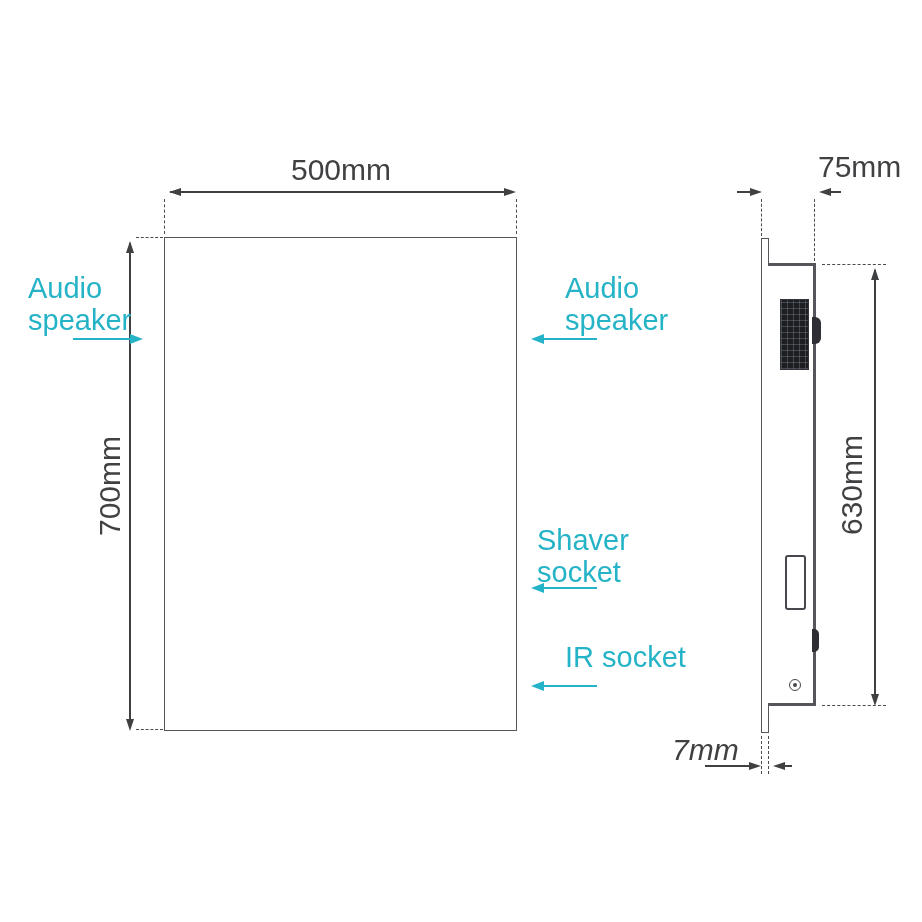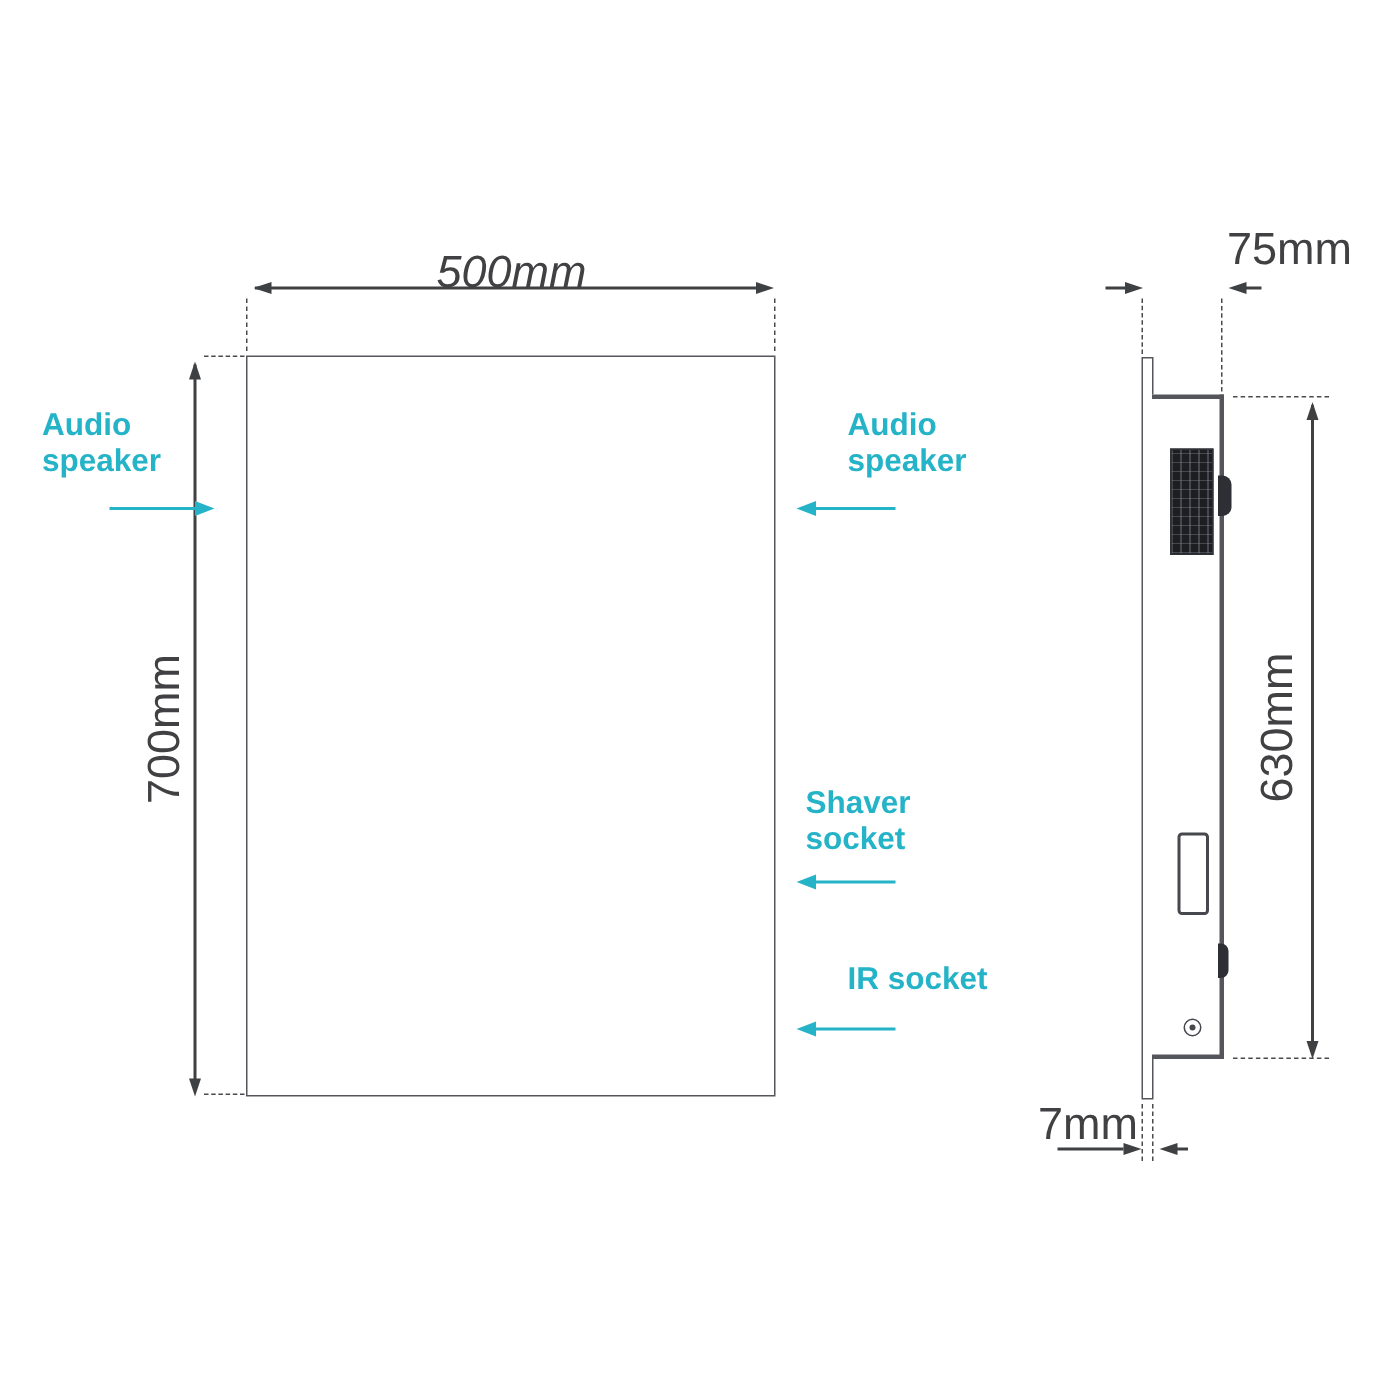--- a/index.html
+++ b/index.html
@@ -83,7 +83,7 @@
 
   <div class="front-rect"></div>
 
-  <div class="dim-text center" style="left:241px;top:165px;width:200px;font-style:italic;">500mm</div>
+  <div class="dim-text center" style="left:241px;top:153px;width:200px;">500mm</div>
   <div class="hline" style="left:170px;top:191px;width:342px;"></div>
   <div class="ah left" style="left:166px;top:188px;"></div>
   <div class="ah right" style="left:504px;top:188px;"></div>

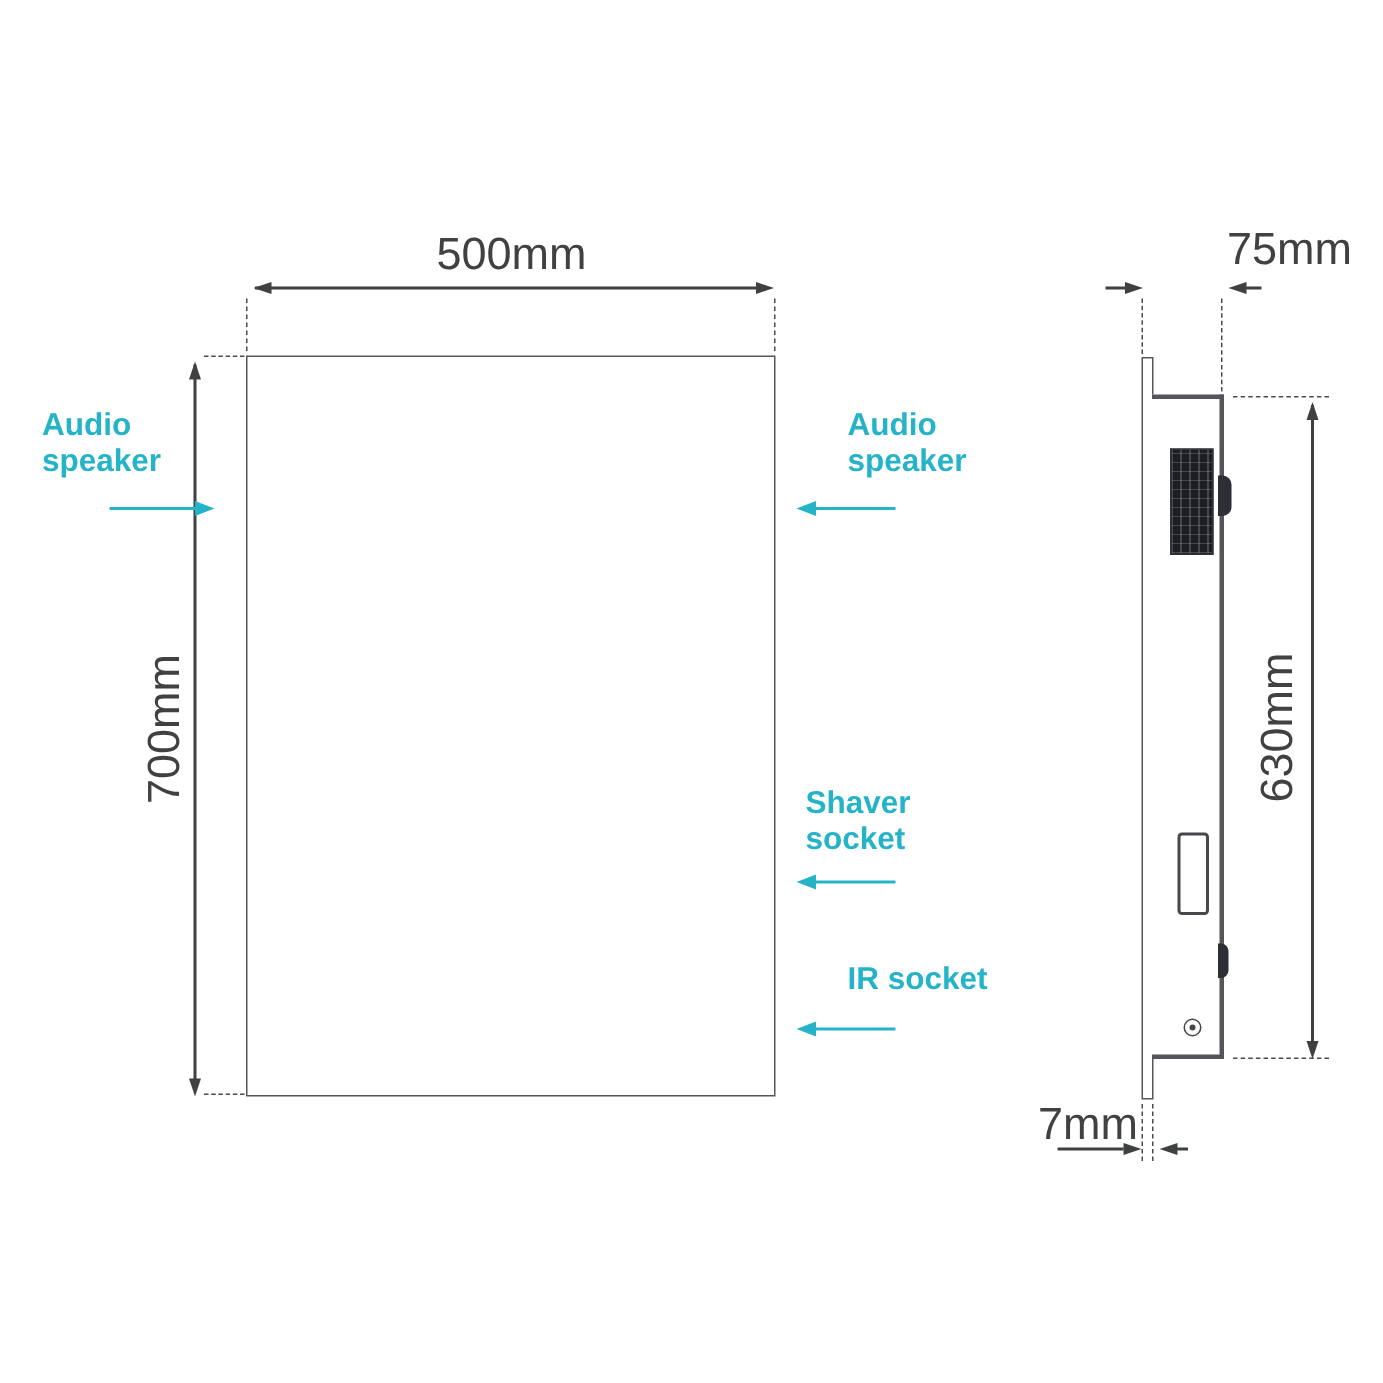--- a/index.html
+++ b/index.html
@@ -31,7 +31,7 @@
   .dim-text.center{text-align:center;}
   .rot{transform:rotate(-90deg);transform-origin:center center;}
   .note{
-    position:absolute;color:#25b3c7;font-size:21px;font-weight:700;
+    position:absolute;color:#25b3c7;font-size:29px;font-weight:400;
     line-height:1.12;white-space:pre-line;
   }
   

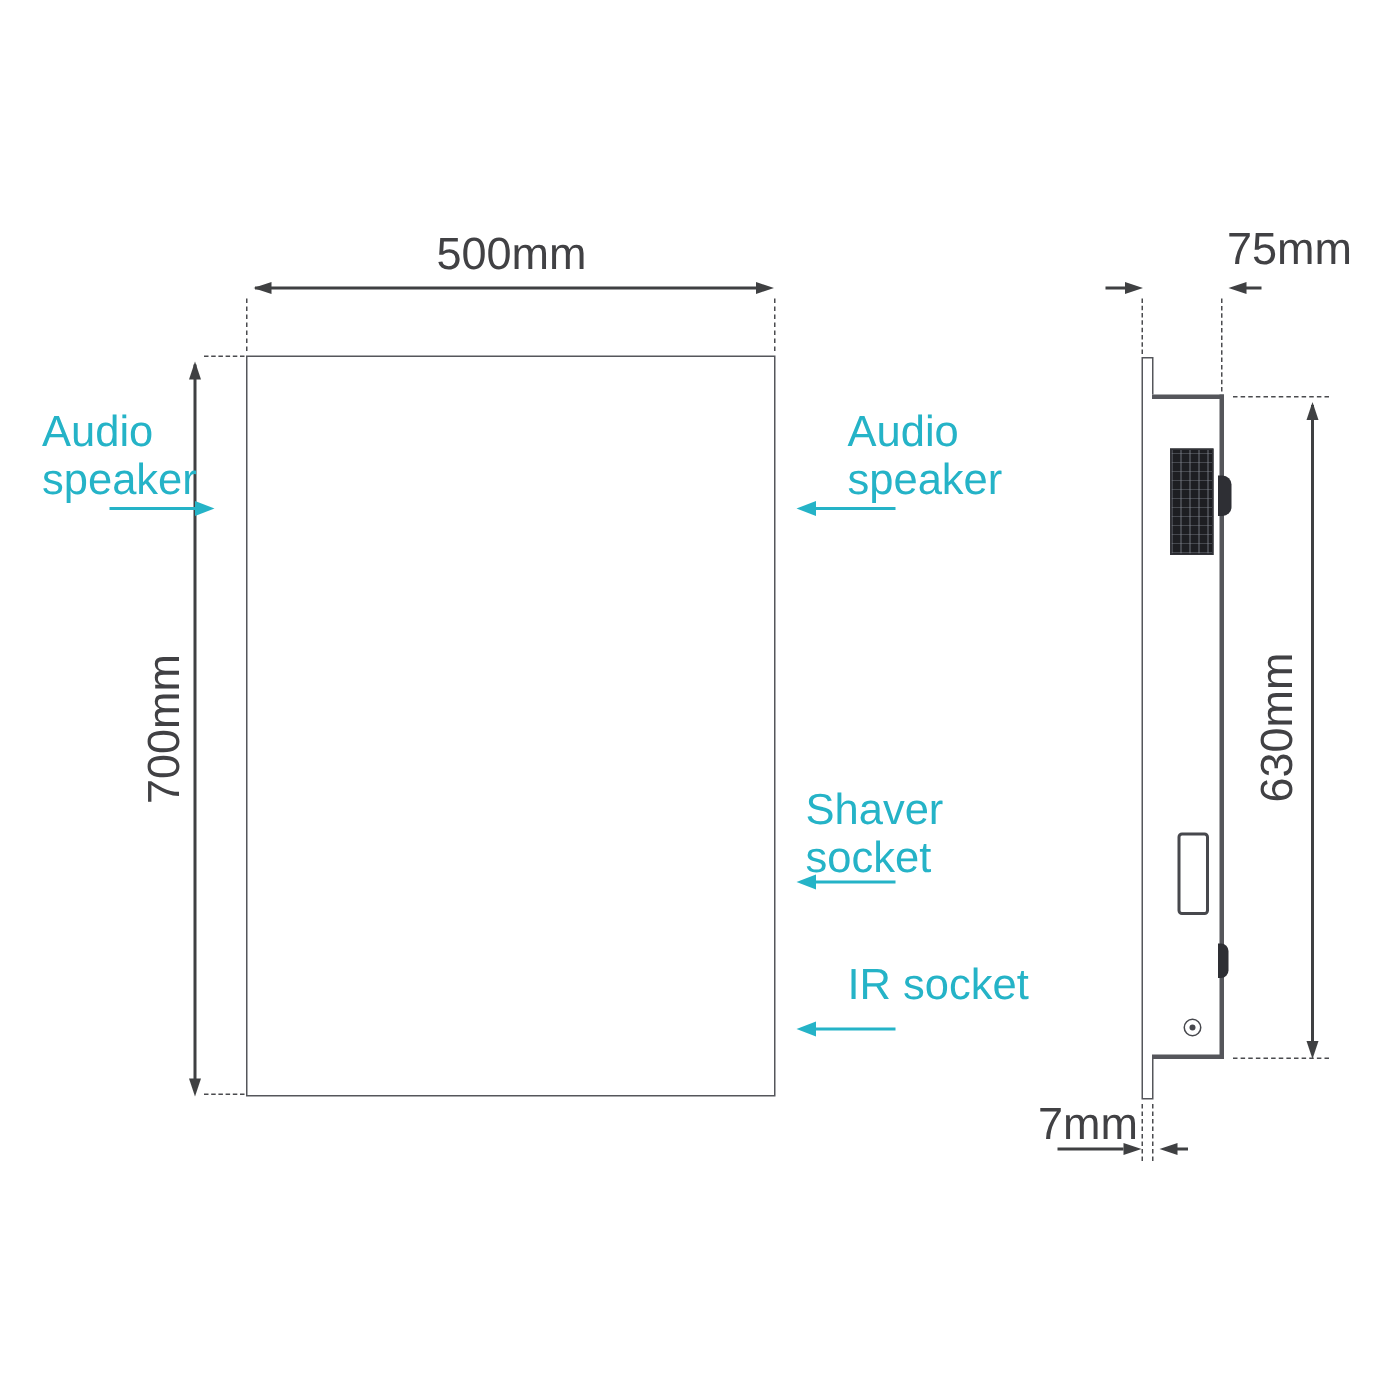--- a/index.html
+++ b/index.html
@@ -141,7 +141,7 @@
   <div class="ah up" style="left:871px;top:265px;"></div>
   <div class="ah down" style="left:871px;top:694px;"></div>
 
-  <div class="dim-text" style="left:692px;top:733px;">7mm</div>
+  <div class="dim-text" style="left:672px;top:733px;font-style:italic;">7mm</div>
   <div class="dash-v" style="left:761px;top:736px;height:38px;"></div>
   <div class="dash-v" style="left:768px;top:736px;height:38px;"></div>
   <div class="hline" style="left:705px;top:765px;width:44px;"></div>

